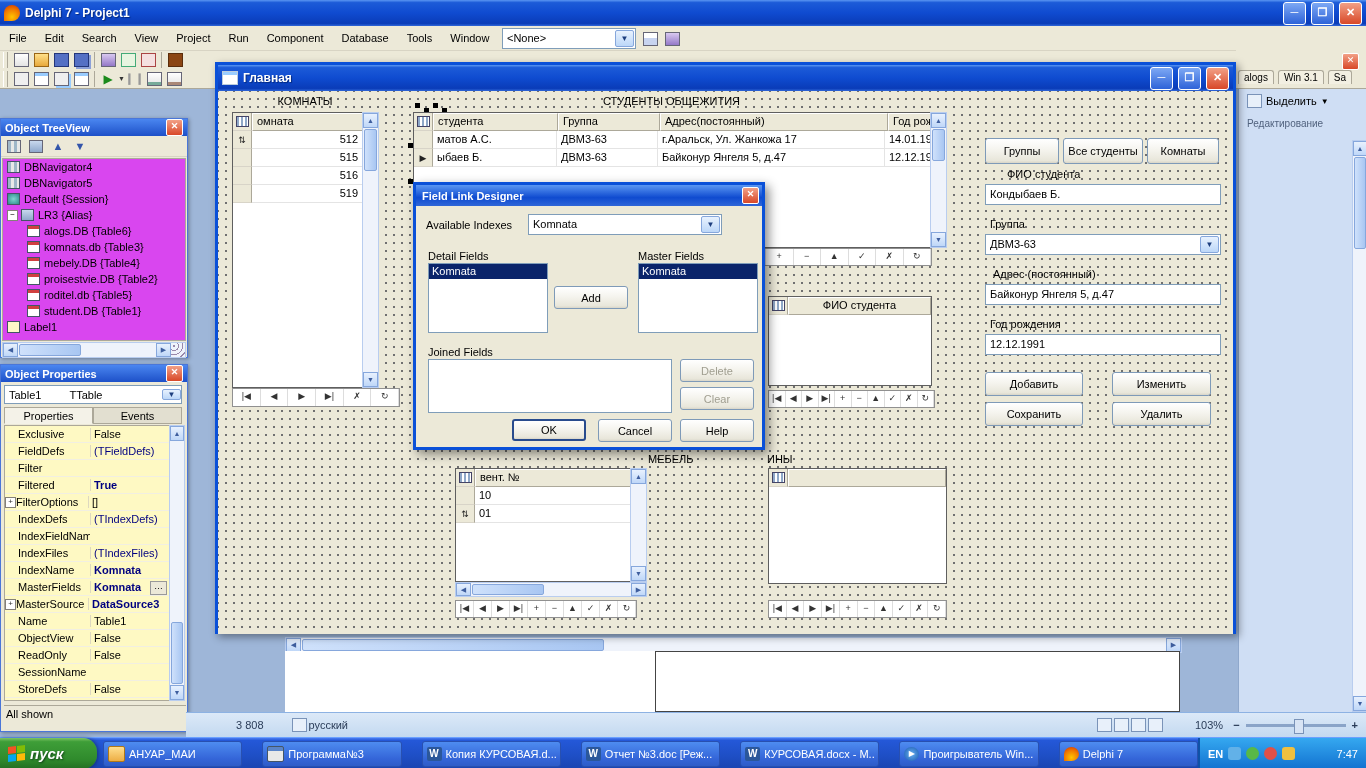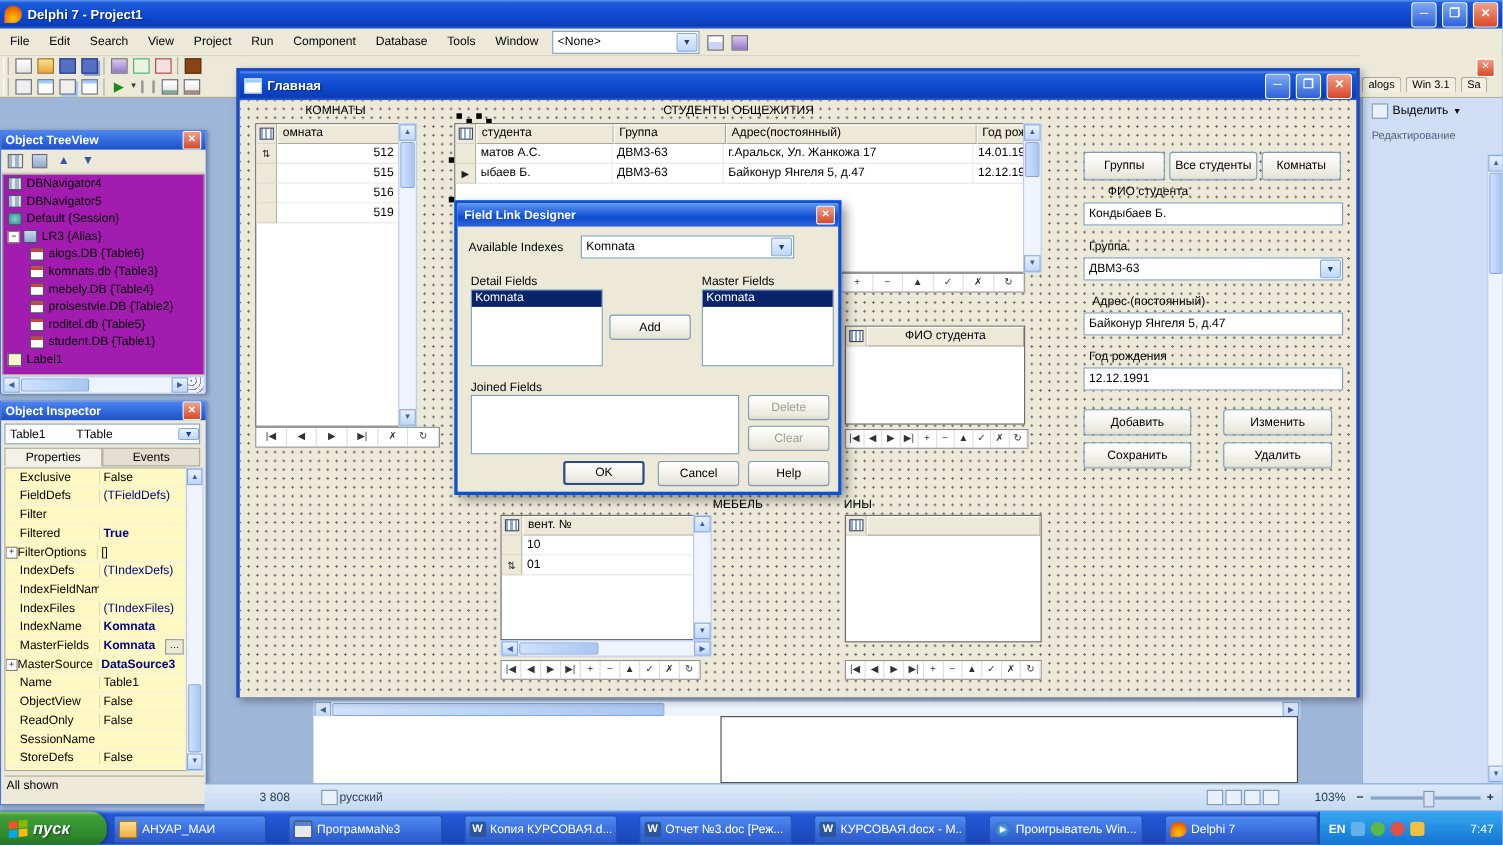--- a/index.html
+++ b/index.html
@@ -279,7 +279,7 @@
       <span class="tbico" style="color:#3355AA">▲</span>
       <span class="tbico" style="color:#3355AA">▼</span>
     </div>
-    <div style="background:#a21caf;height:181px;margin:1px;overflow:hidden;border:1px solid #ACA899">
+    <div style="background:#d946ef;height:181px;margin:1px;overflow:hidden;border:1px solid #ACA899">
 
         <div class="trow">
           <span class="exp"></span>

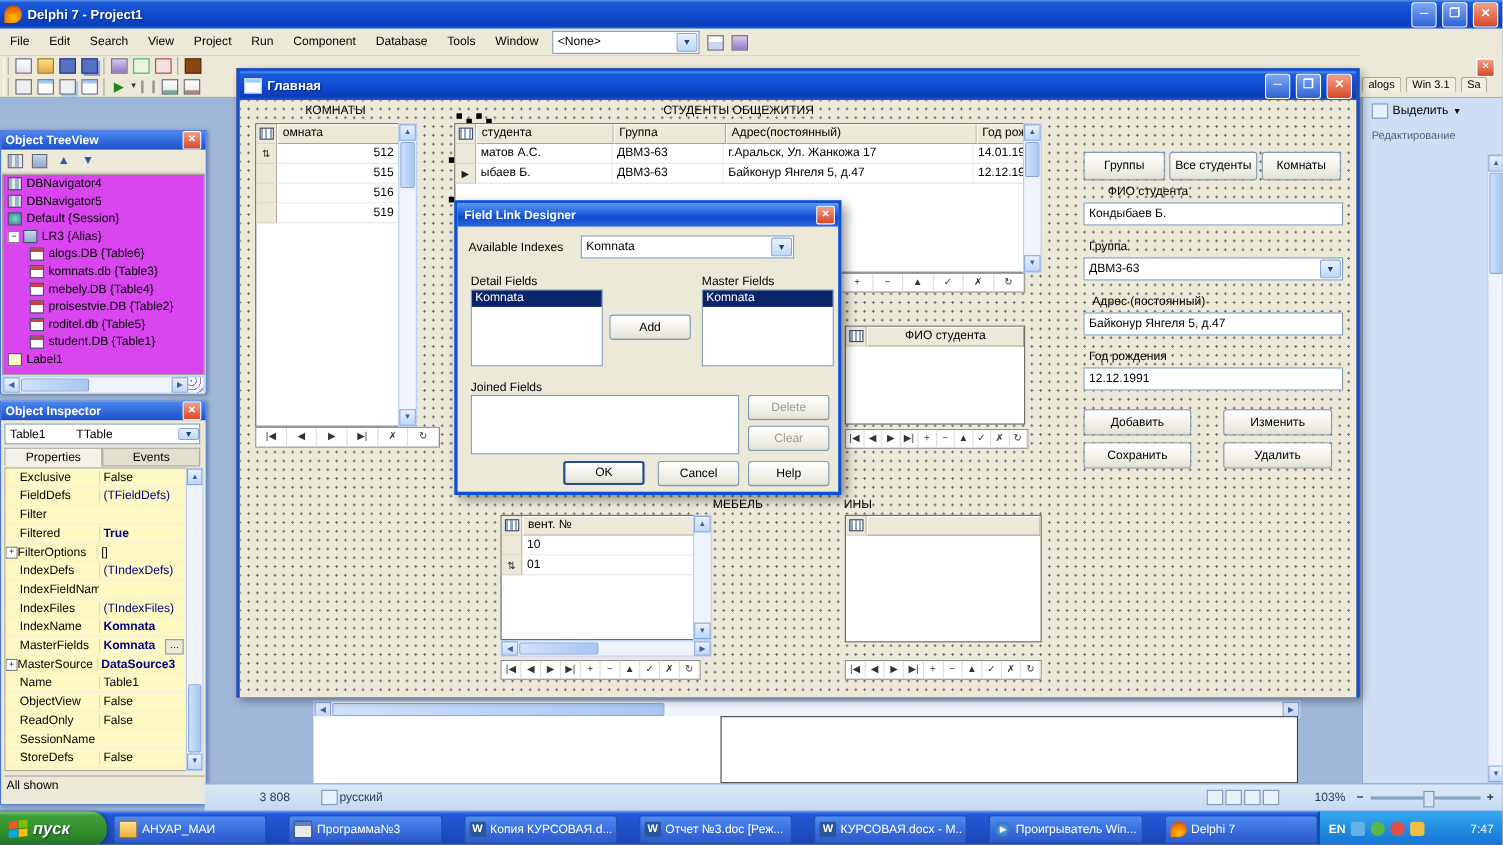--- a/index.html
+++ b/index.html
@@ -358,7 +358,7 @@
 
   <div class="abs panel" style="left:0;top:364px;width:186px;height:366px">
     <div class="ptitle">
-      <span>Object Inspector</span>
+      <span>Object Properties</span>
       <span class="cb close sm">✕</span>
     </div>
     <div class="abs" style="left:3px;top:20px;width:178px;height:19px;background:#fff;border:1px solid #7F9DB9;

